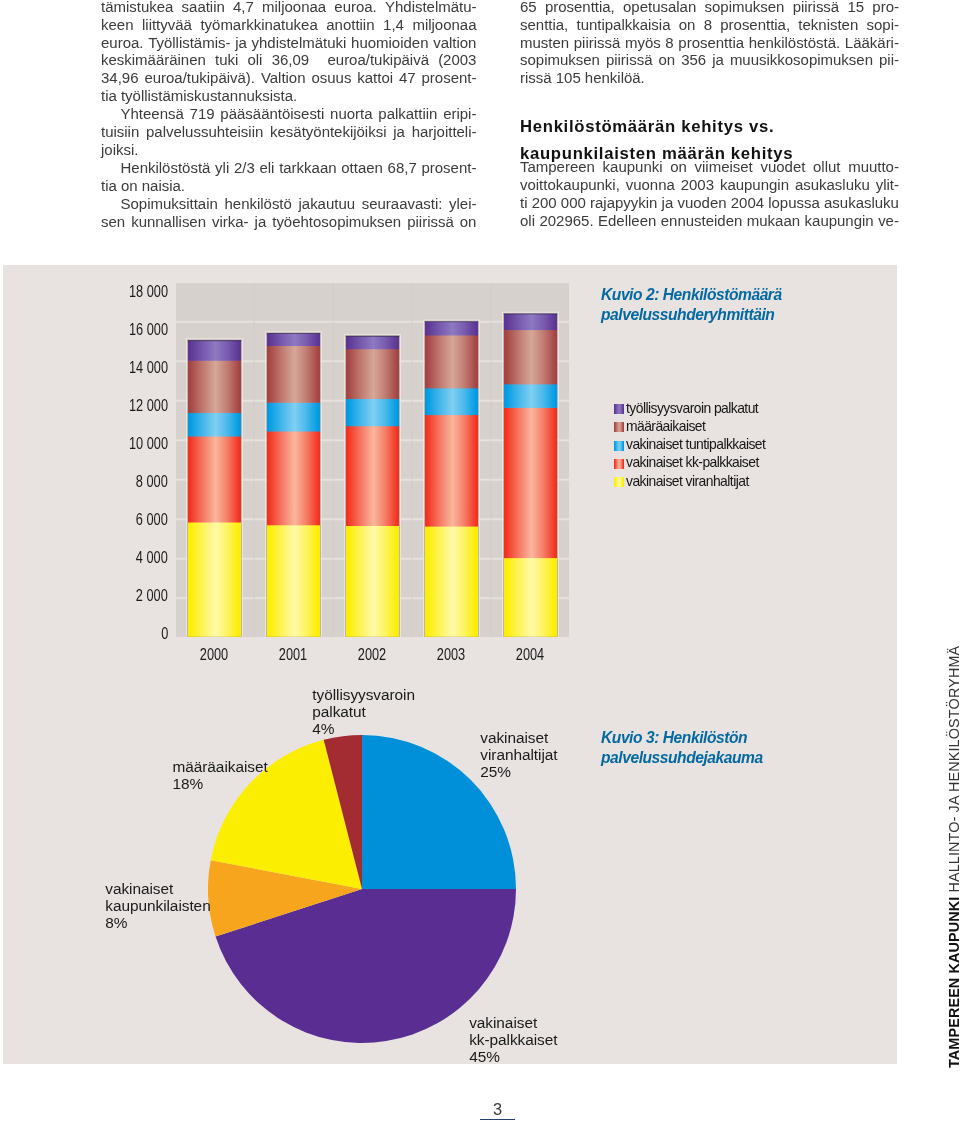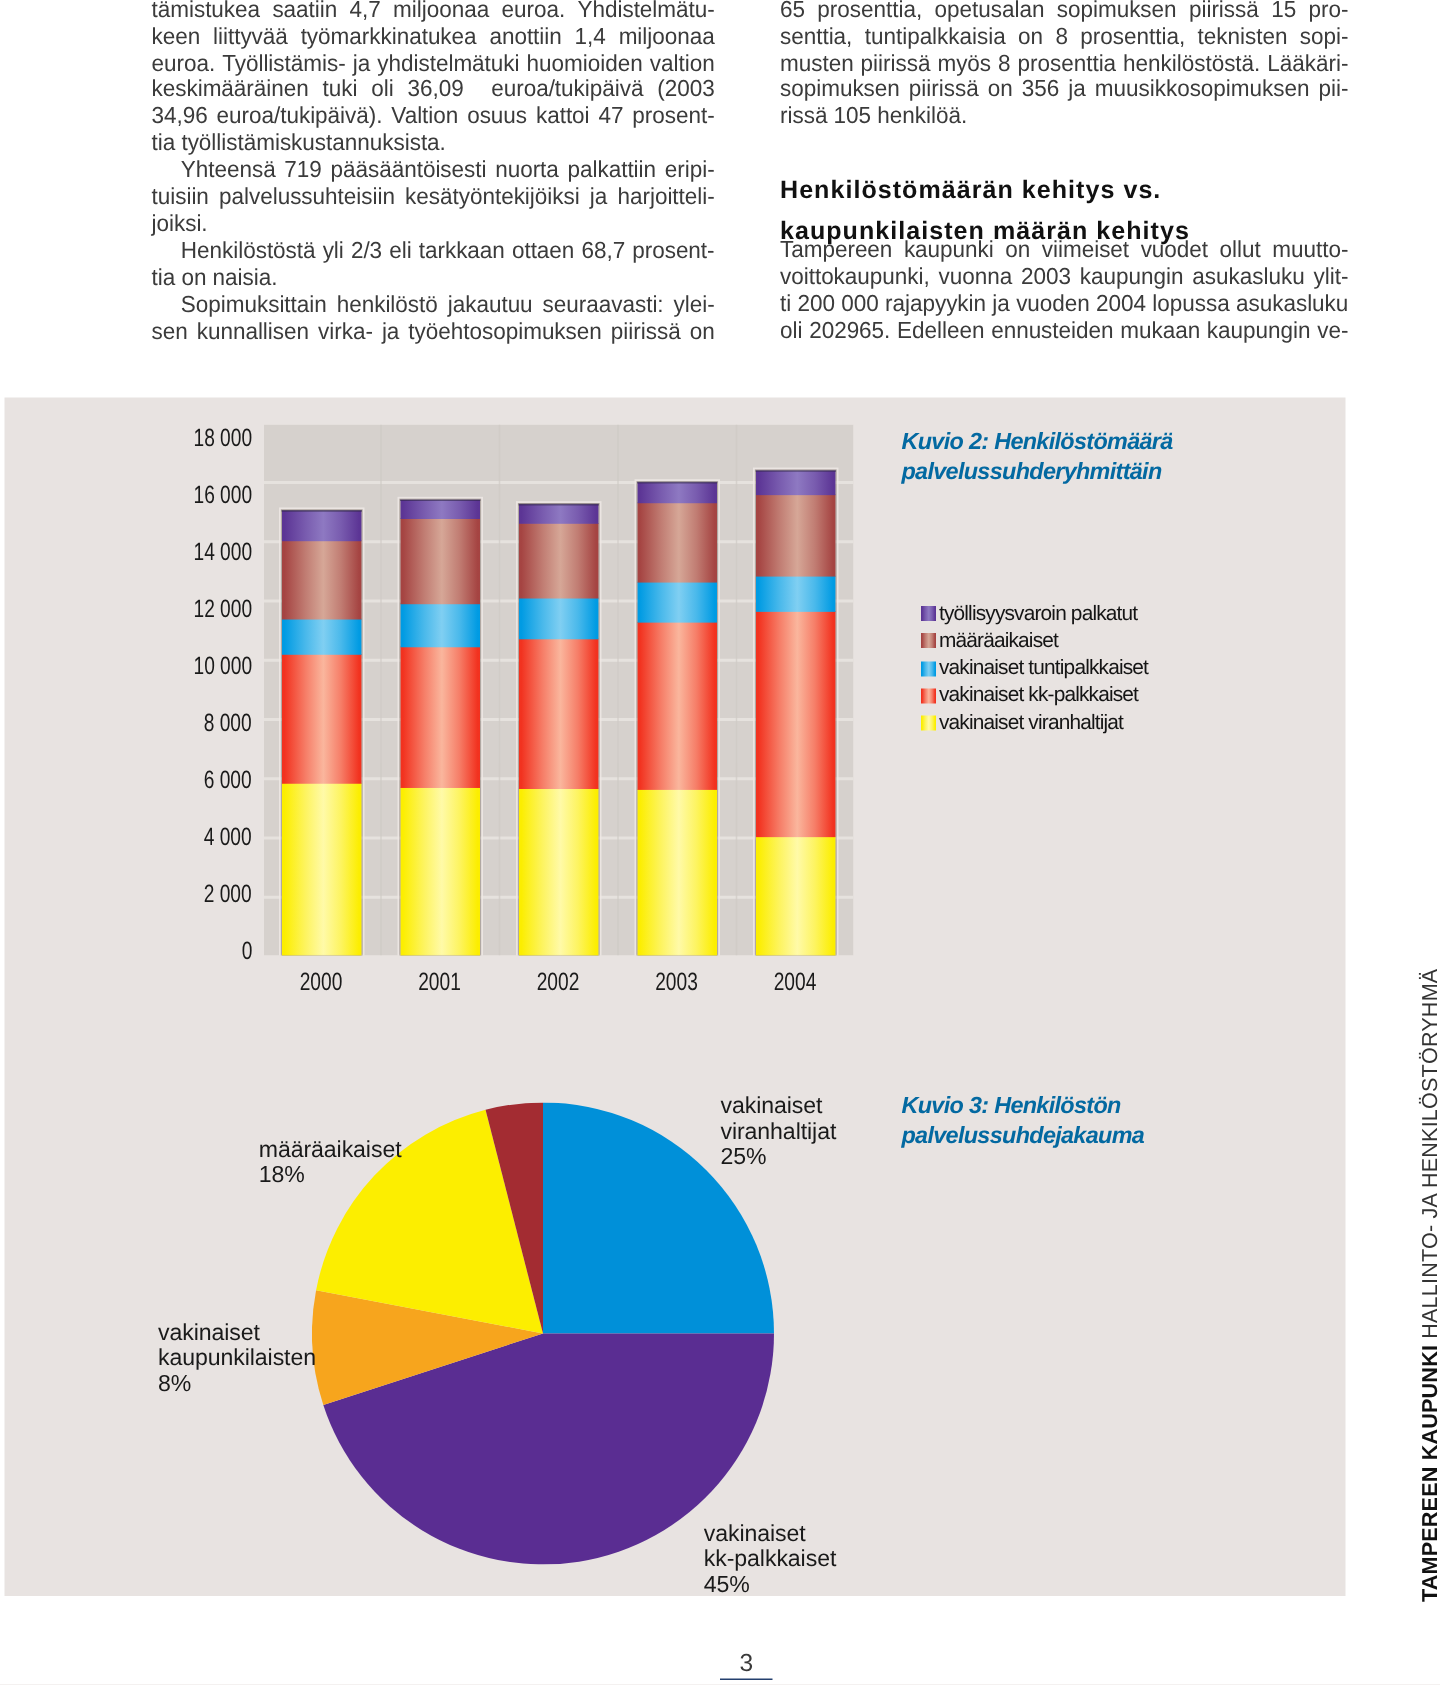--- a/index.html
+++ b/index.html
@@ -404,6 +404,11 @@
       <div>määräaikaiset</div>
       <div>18%</div>
     </div>
+    <div class="plab" style="left:312.3px;top:685.5px">
+      <div>työllisyysvaroin</div>
+      <div>palkatut</div>
+      <div>4%</div>
+    </div>
   <div class="cap" id="cap3">
       <div>Kuvio 3: Henkilöstön</div>
       <div>palvelussuhdejakauma</div>

